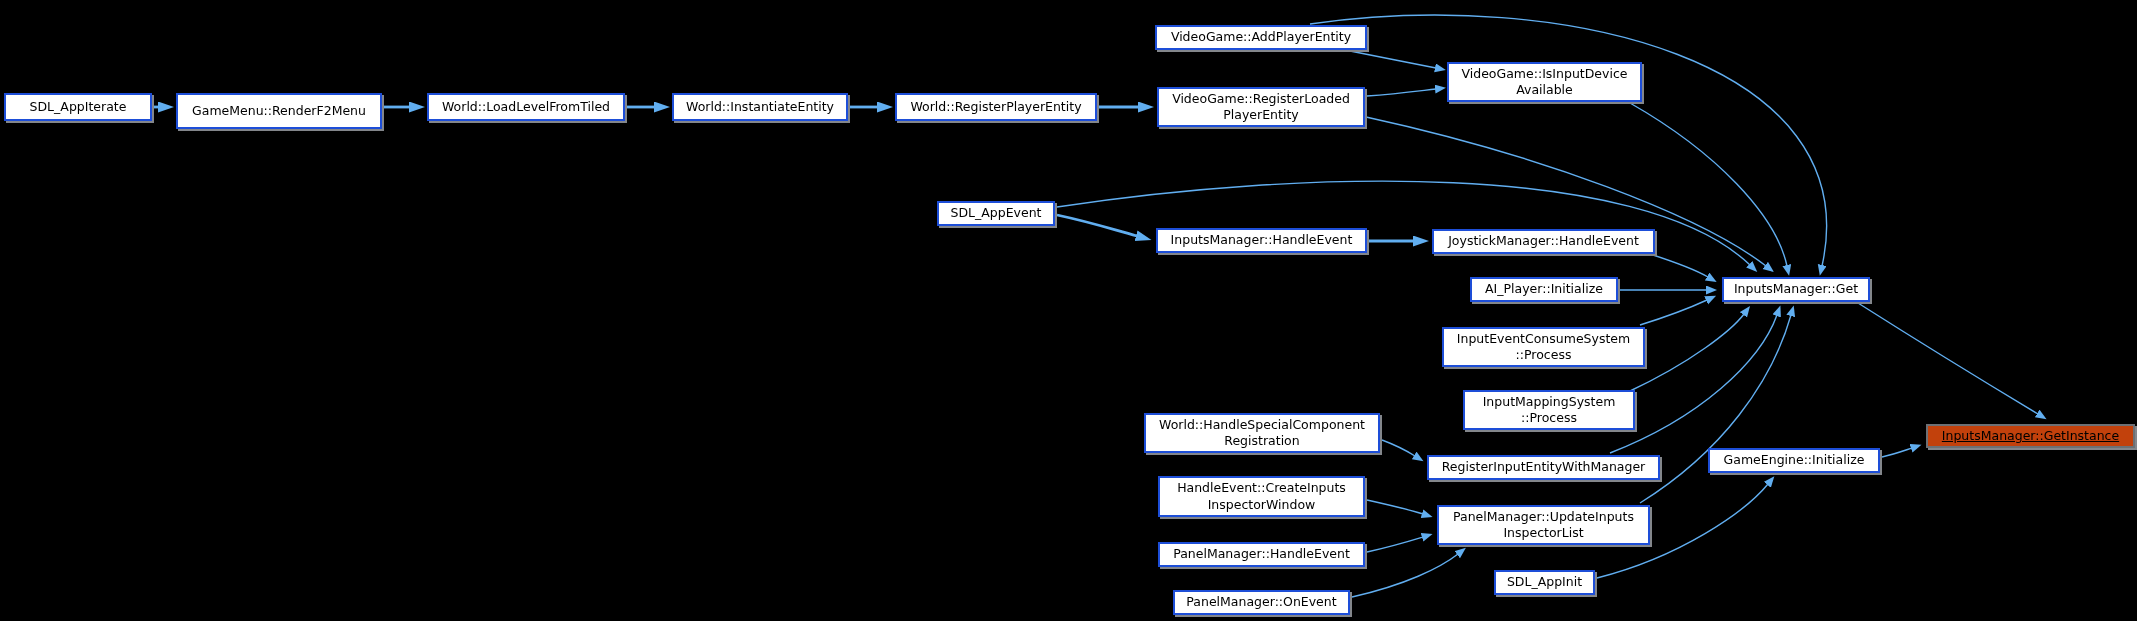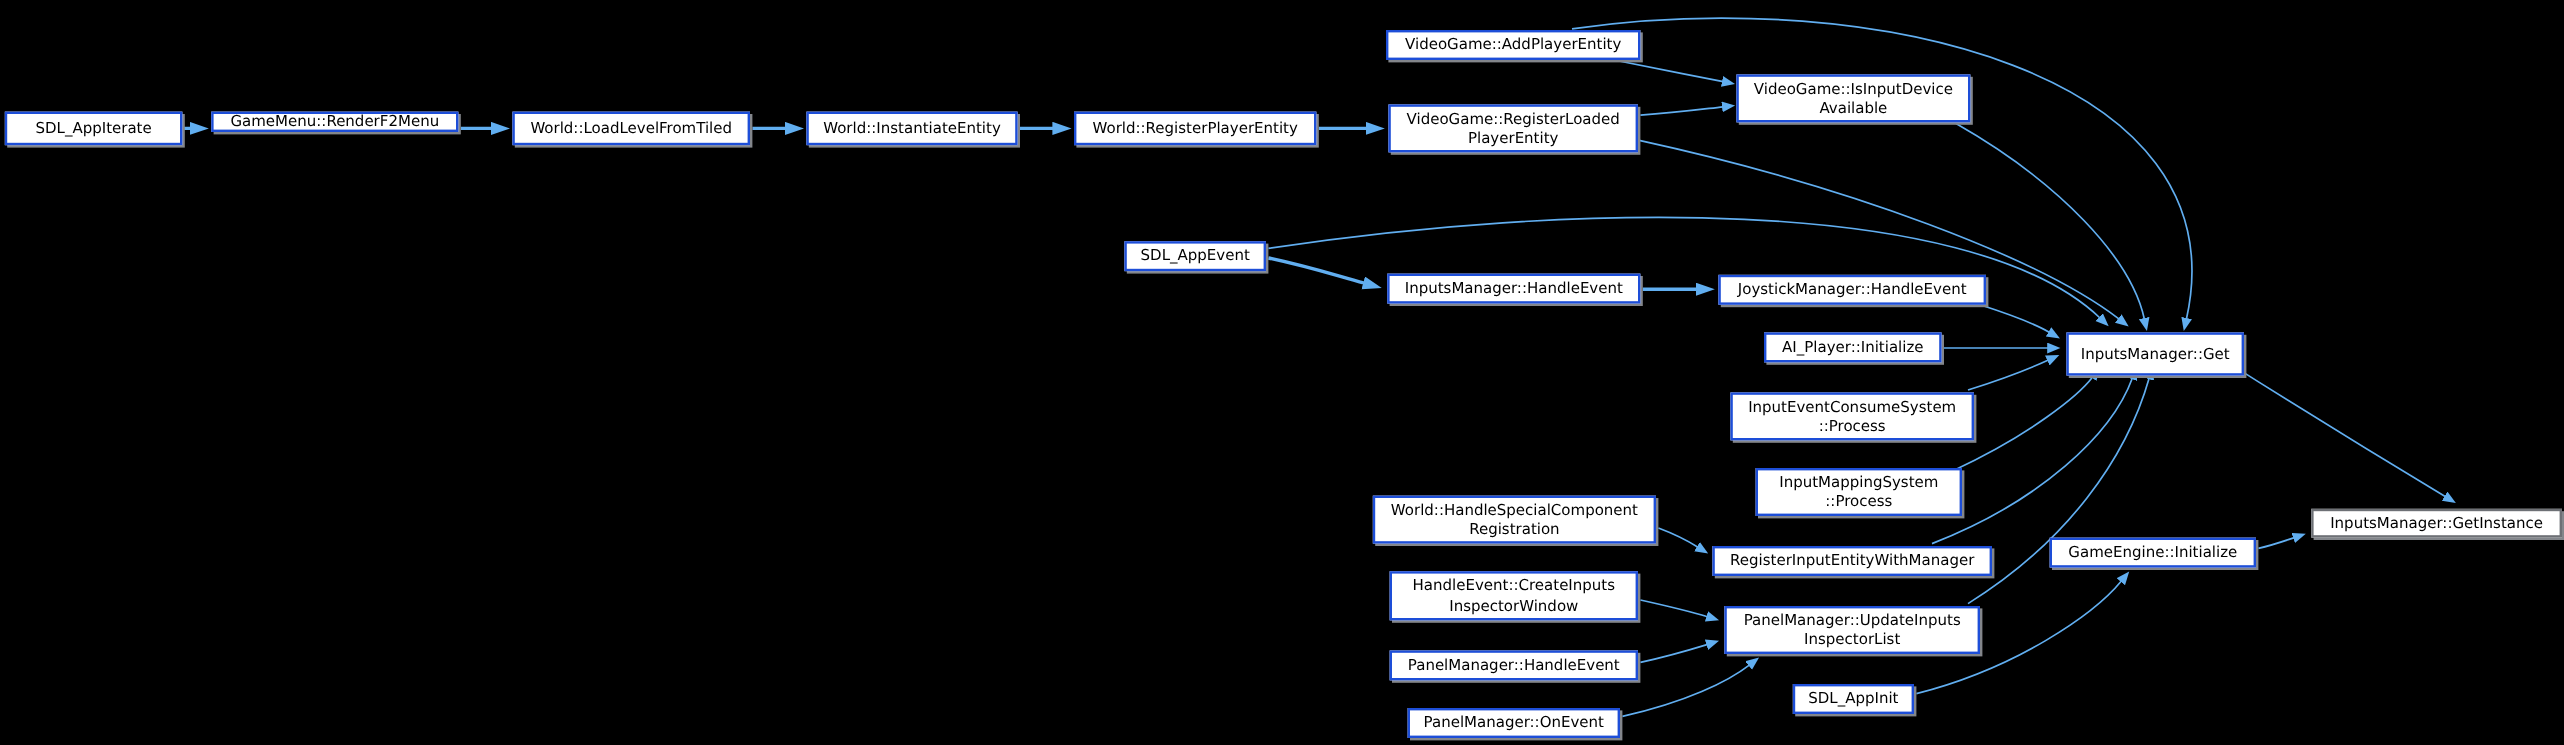--- a/index.html
+++ b/index.html
@@ -65,7 +65,7 @@
   </svg>
 
   <div class="node" style="left:4px;top:93px;width:148px;height:28px">SDL_AppIterate</div>
-  <div class="node" style="left:176px;top:93px;width:206px;height:17px">GameMenu::RenderF2Menu</div>
+  <div class="node" style="left:176px;top:93px;width:206px;height:36px">GameMenu::RenderF2Menu</div>
   <div class="node" style="left:427px;top:93px;width:198px;height:28px">World::LoadLevelFromTiled</div>
   <div class="node" style="left:672px;top:93px;width:176px;height:28px">World::InstantiateEntity</div>
   <div class="node" style="left:1157px;top:87px;width:208px;height:40px">VideoGame::RegisterLoaded

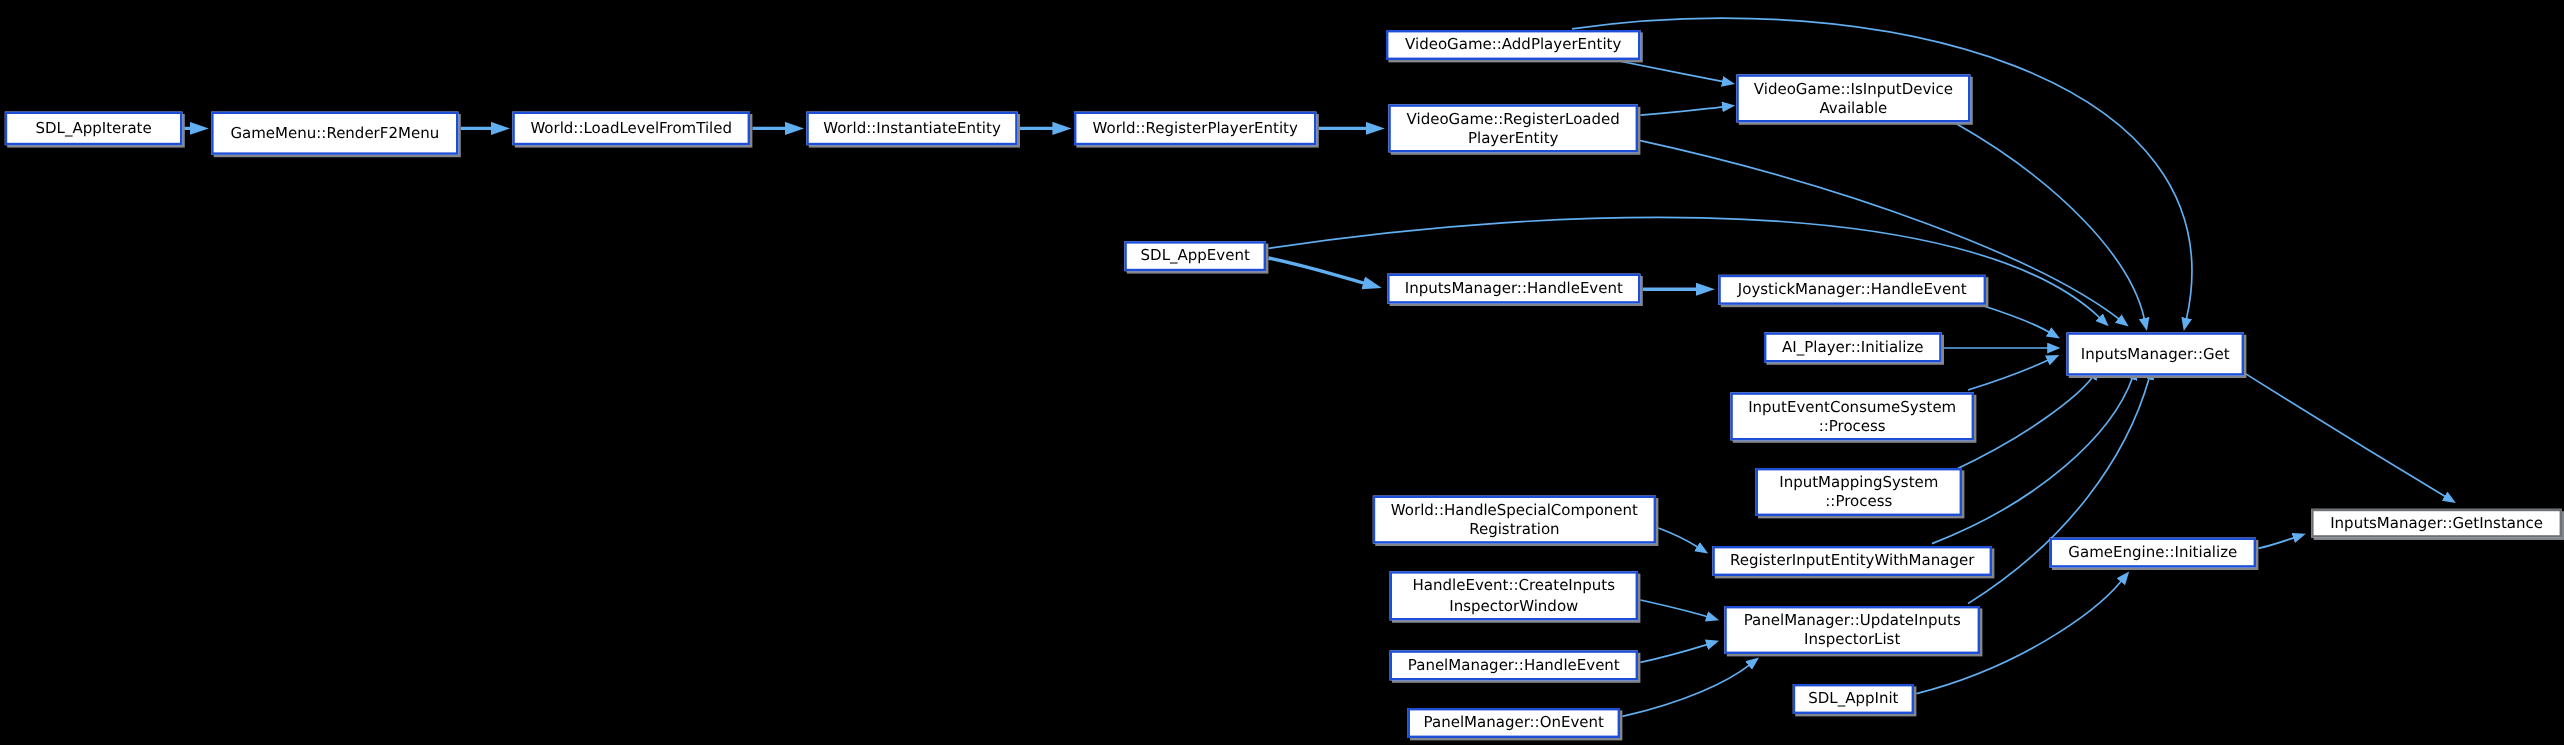--- a/index.html
+++ b/index.html
@@ -93,7 +93,7 @@
 InspectorList</div>
   <div class="node" style="left:1494px;top:570px;width:101px;height:25px">SDL_AppInit</div>
   <div class="node" style="left:1708px;top:448px;width:172px;height:25px">GameEngine::Initialize</div>
-  <div class="node" style="left:1722px;top:277px;width:148px;height:36px">InputsManager::Get</div>
+  <div class="node" style="left:1722px;top:277px;width:148px;height:25px">InputsManager::Get</div>
   <div class="node focus" style="left:1926px;top:424px;width:209px;height:24px">InputsManager::GetInstance</div>
 
 </div>

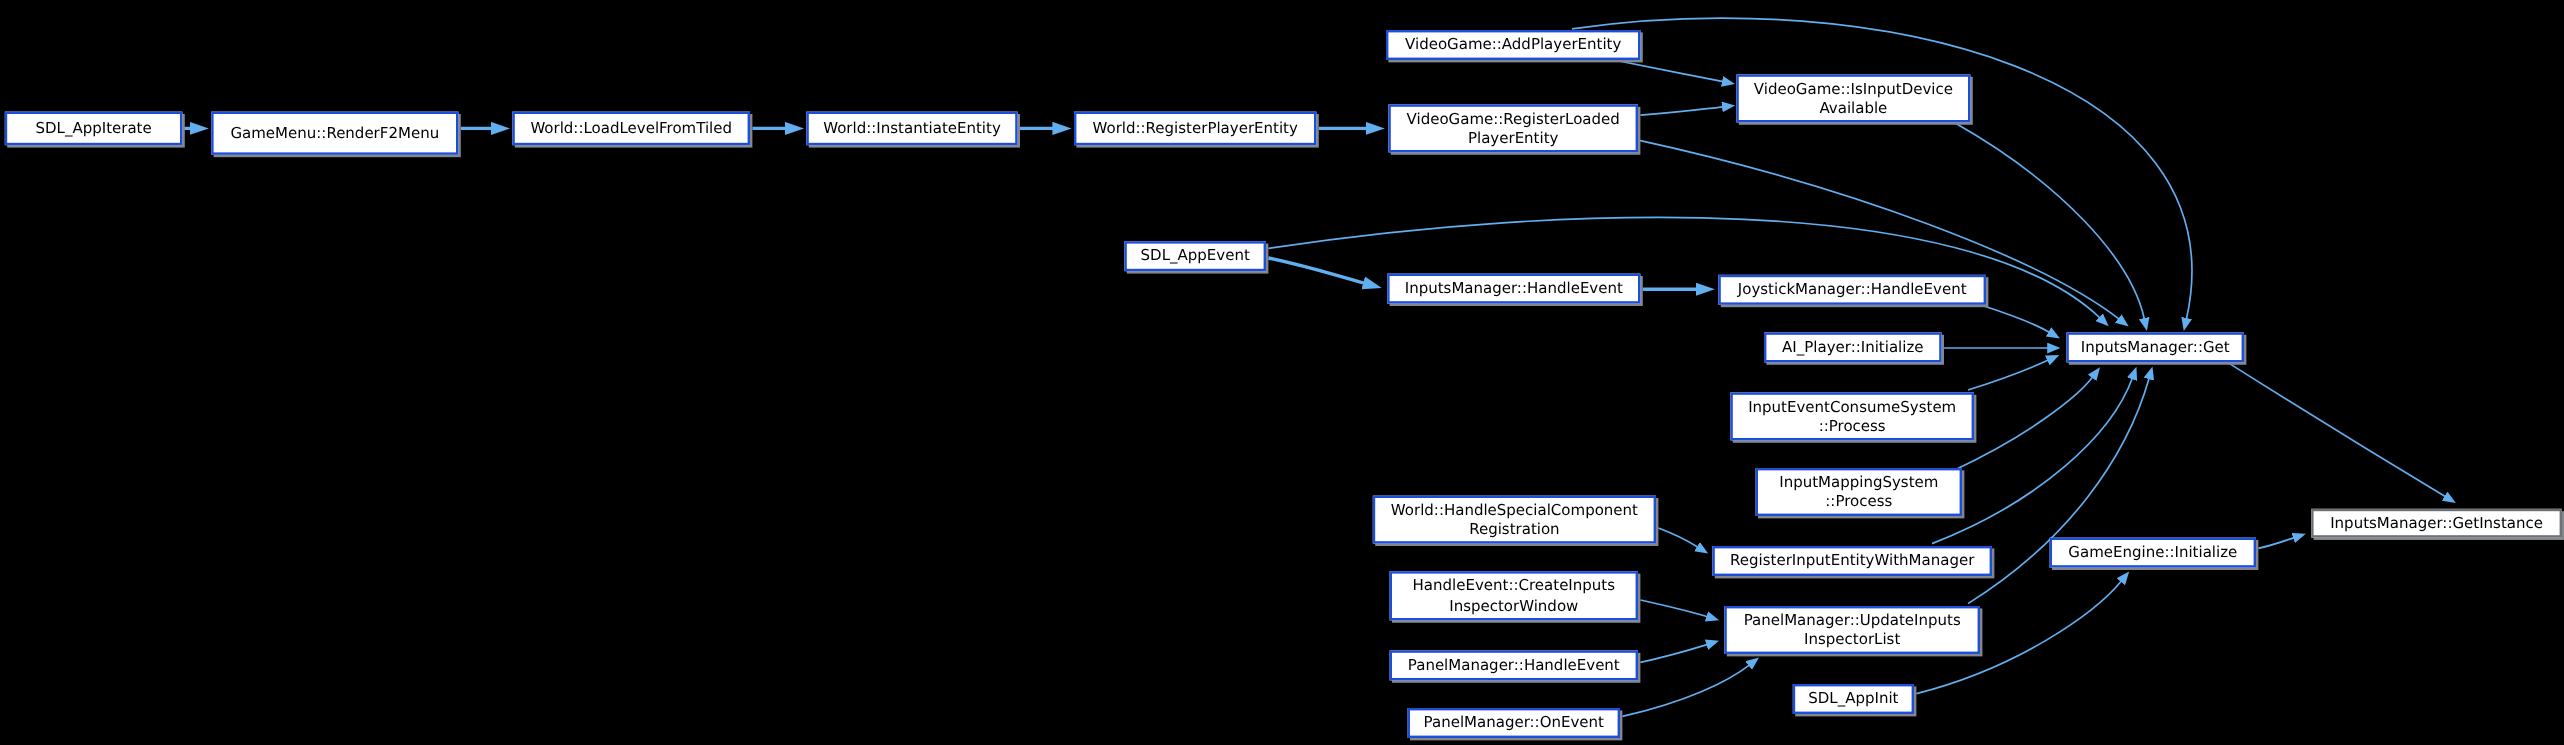--- a/index.html
+++ b/index.html
@@ -18,7 +18,7 @@
     border:2px solid #1d4ed8;box-shadow:2px 2px 0 #83868b;
     font-size:12.5px;line-height:1.3;white-space:pre-line;cursor:pointer;
   }
-  .node.focus{background:#ffffff;border-color:#6d7075;}
+  .node.focus{background:#c2410c;border-color:#6d7075;text-decoration:underline;}
 </style>
 </head>
 <body>

